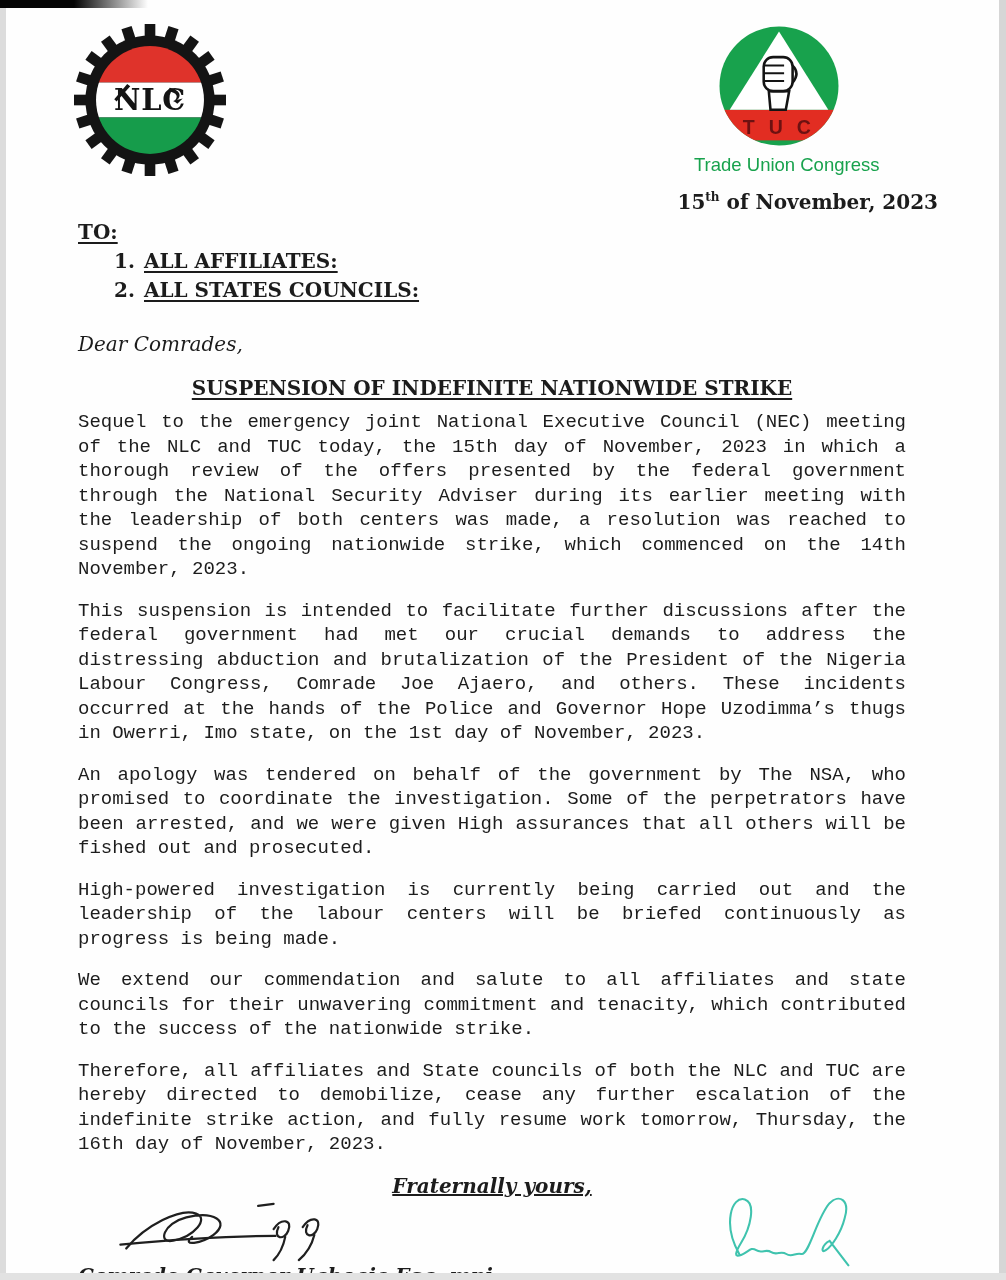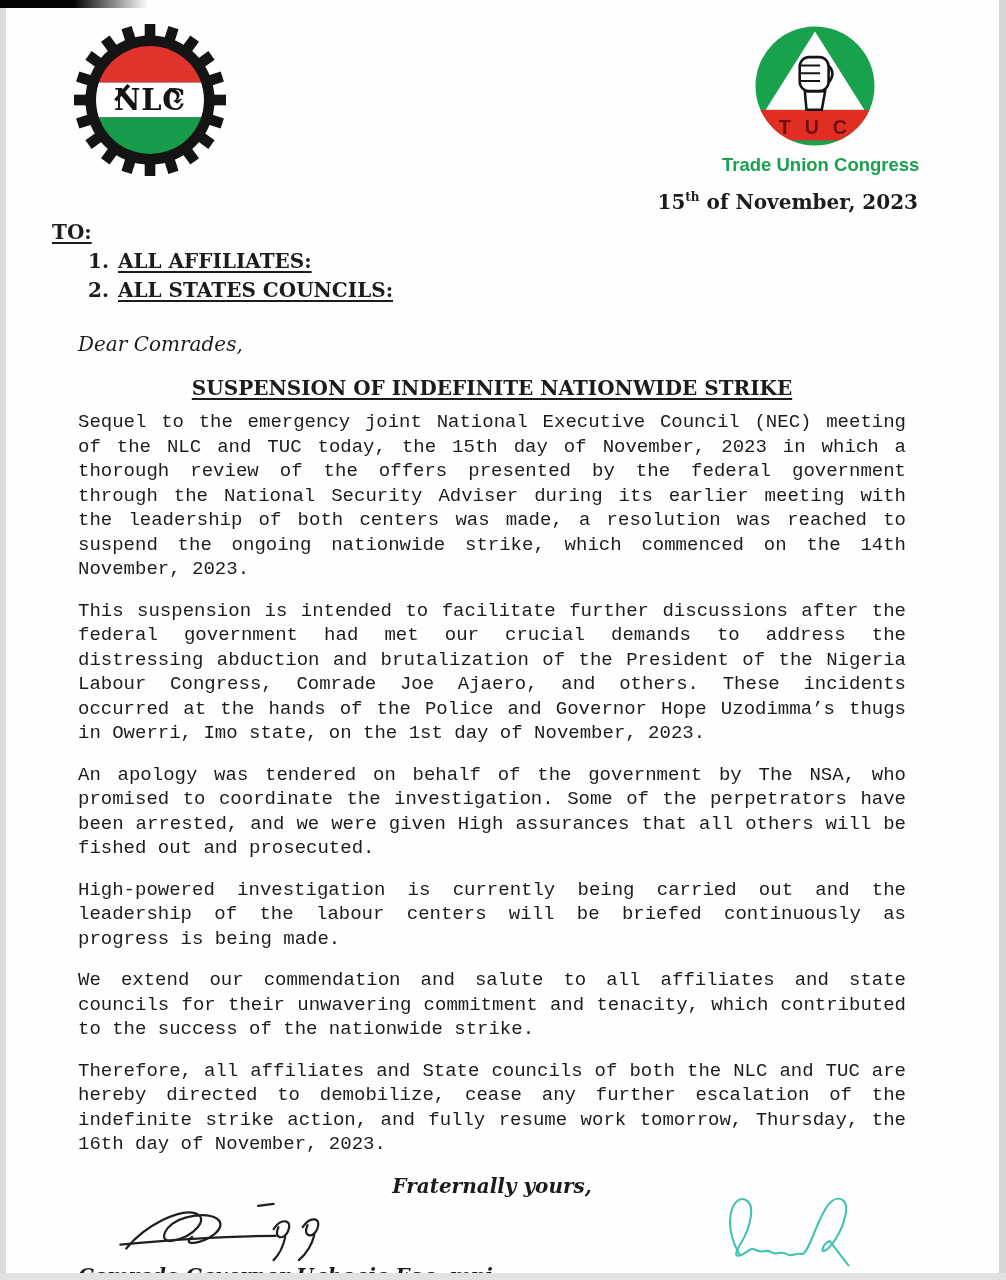--- a/index.html
+++ b/index.html
@@ -15,7 +15,7 @@
     background:linear-gradient(to right,#050505 50%,rgba(5,5,5,0));}
   .logo-band{position:relative;height:180px;}
   .nlc-logo{position:absolute;left:74px;top:24px;width:152px;height:152px;}
-  .tuc-logo{position:absolute;left:722px;top:18px;width:186px;text-align:center;}
+  .tuc-logo{position:absolute;left:694px;top:18px;width:186px;}
   .tuc-caption{font-family:"Liberation Sans",sans-serif;font-weight:bold;
     font-size:18.5px;color:#18a24d;margin-top:-4px;white-space:nowrap;}
   .date-line{margin:10px 88px 0 0;text-align:right;font-weight:bold;font-size:20px;}

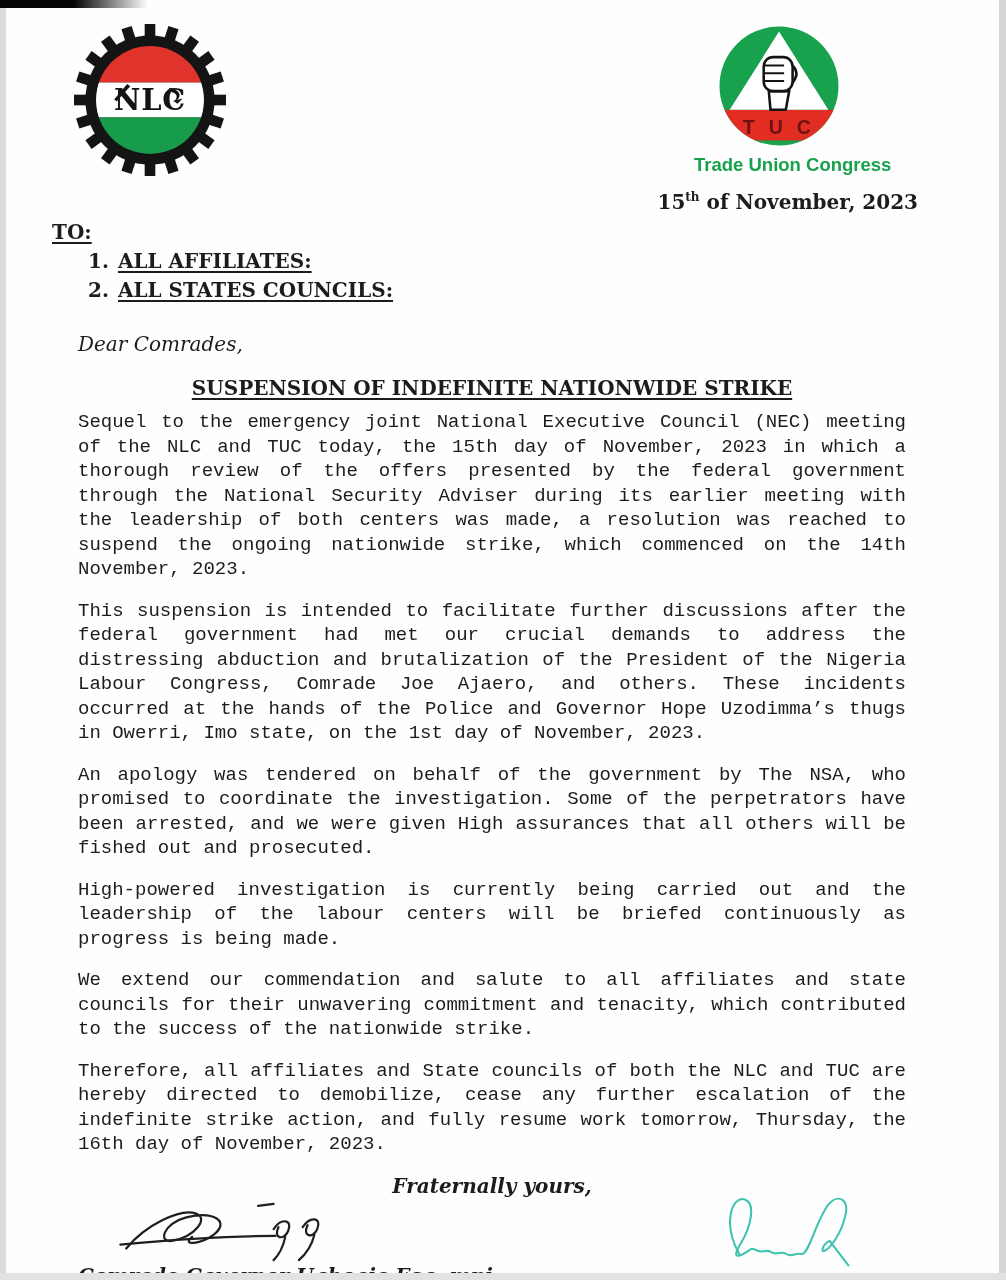--- a/index.html
+++ b/index.html
@@ -16,7 +16,7 @@
   .logo-band{position:relative;height:180px;}
   .nlc-logo{position:absolute;left:74px;top:24px;width:152px;height:152px;}
   .tuc-logo{position:absolute;left:694px;top:18px;width:186px;}
-  .tuc-caption{font-family:"Liberation Sans",sans-serif;font-weight:bold;
+  .tuc-caption{font-family:"Liberation Sans",sans-serif;font-weight:normal;
     font-size:18.5px;color:#18a24d;margin-top:-4px;white-space:nowrap;}
   .date-line{margin:10px 88px 0 0;text-align:right;font-weight:bold;font-size:20px;}
   .date-line sup{font-size:12px;}

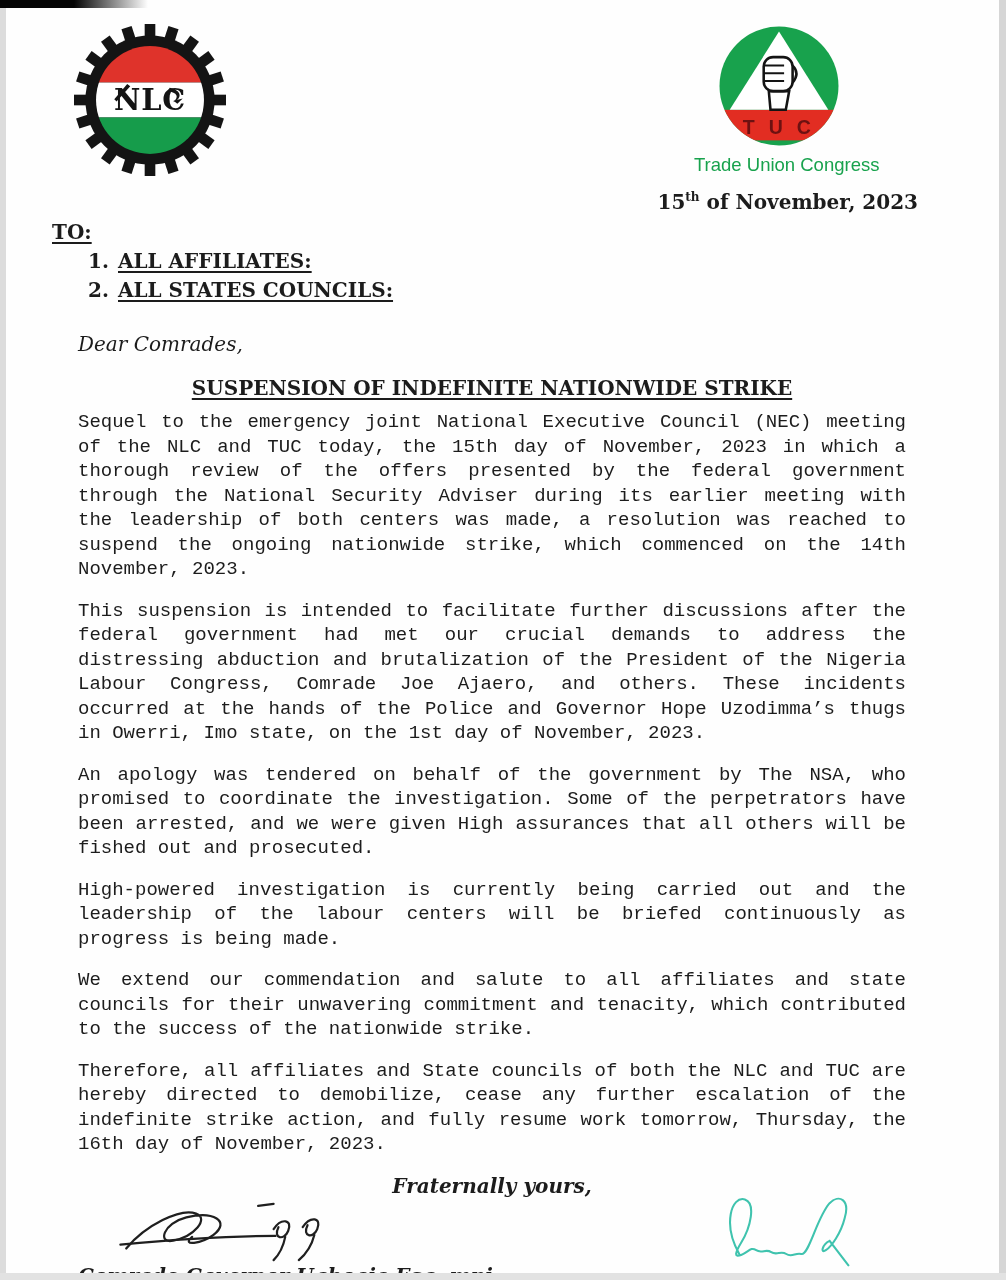--- a/index.html
+++ b/index.html
@@ -18,7 +18,7 @@
   .tuc-logo{position:absolute;left:694px;top:18px;width:186px;}
   .tuc-caption{font-family:"Liberation Sans",sans-serif;font-weight:normal;
     font-size:18.5px;color:#18a24d;margin-top:-4px;white-space:nowrap;}
-  .date-line{margin:10px 88px 0 0;text-align:right;font-weight:bold;font-size:20px;}
+  .date-line{margin:10px 68px 0 0;text-align:right;font-weight:bold;font-size:20px;}
   .date-line sup{font-size:12px;}
   .recipients{margin:6px 0 0 52px;font-size:20px;font-weight:bold;}
   .u{text-decoration:underline;text-decoration-thickness:2px;text-underline-offset:3px;}

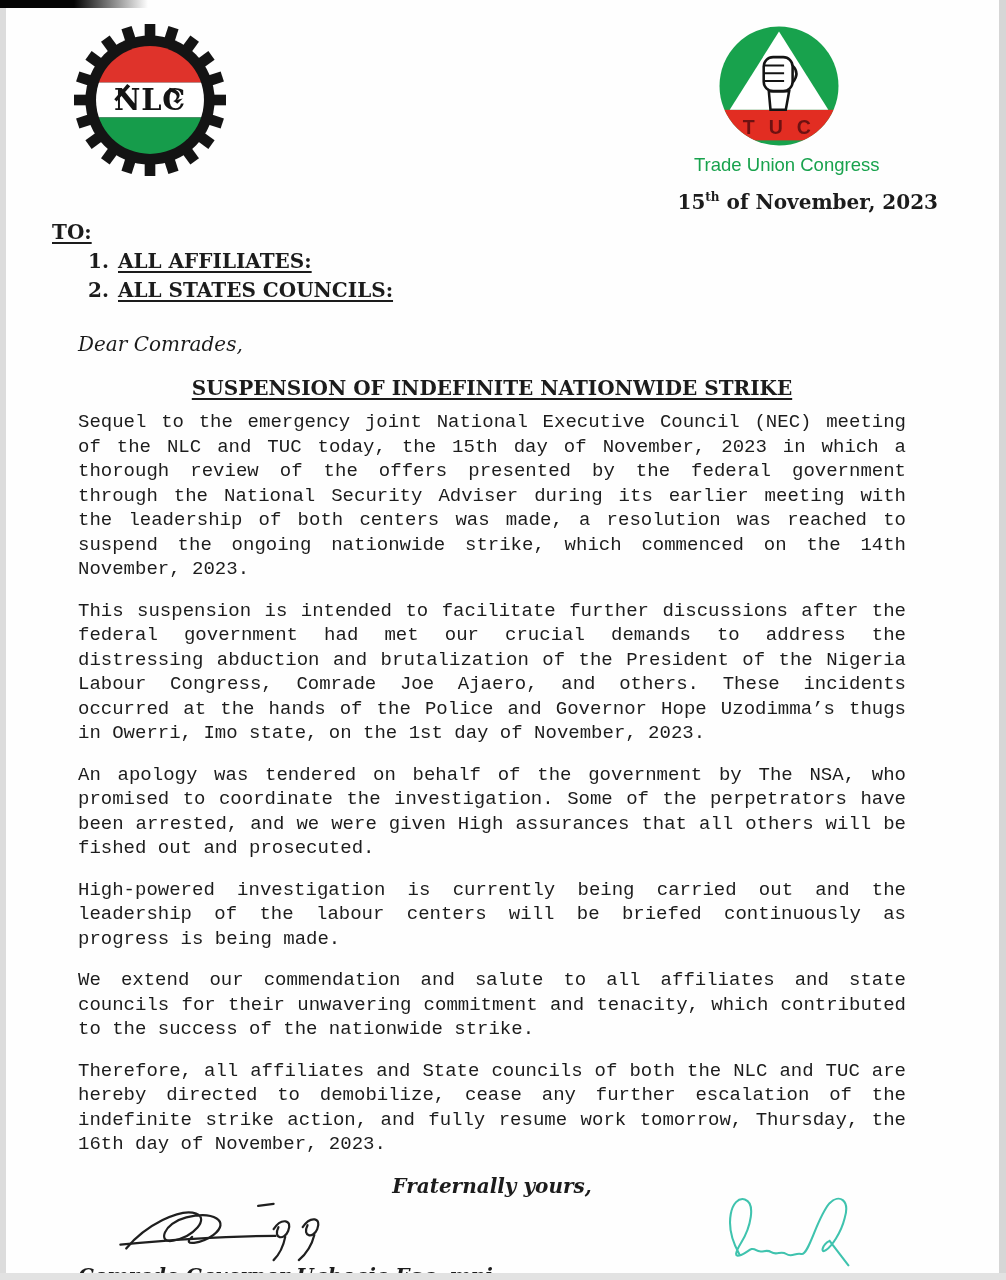--- a/index.html
+++ b/index.html
@@ -20,7 +20,7 @@
     font-size:18.5px;color:#18a24d;margin-top:-4px;white-space:nowrap;}
   .date-line{margin:10px 68px 0 0;text-align:right;font-weight:bold;font-size:20px;}
   .date-line sup{font-size:12px;}
-  .recipients{margin:6px 0 0 52px;font-size:20px;font-weight:bold;}
+  .recipients{margin:6px 0 0 78px;font-size:20px;font-weight:bold;}
   .u{text-decoration:underline;text-decoration-thickness:2px;text-underline-offset:3px;}
   .rcpt-item{margin:5px 0 0 36px;}
   .rcpt-item .num{display:inline-block;width:30px;}

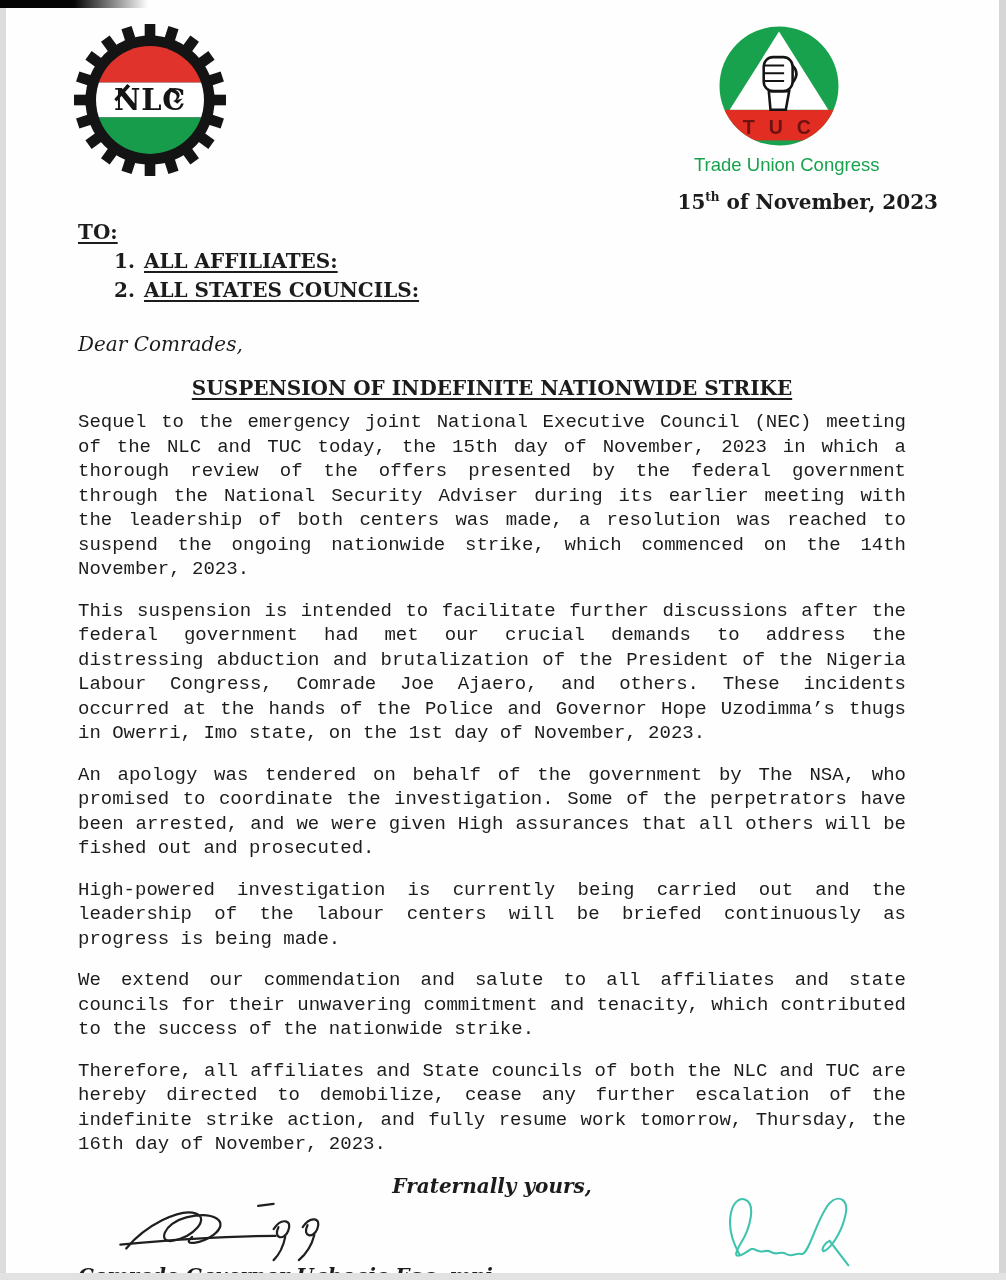--- a/index.html
+++ b/index.html
@@ -30,7 +30,7 @@
     text-align:justify;}
   .letter-body p{margin:0 0 17px 0;font-family:Liberation Mono, monospace;}
   .closing{margin:2px 100px 0 78px;text-align:center;font-weight:bold;
-    font-style:italic;font-size:20px;}
+    font-style:italic;font-size:20px;text-decoration:underline;}
   .sig-row{display:flex;margin:2px 60px 0 78px;}
   .sig-left{width:440px;}
   .sig-left svg{display:block;margin-left:26px;}

